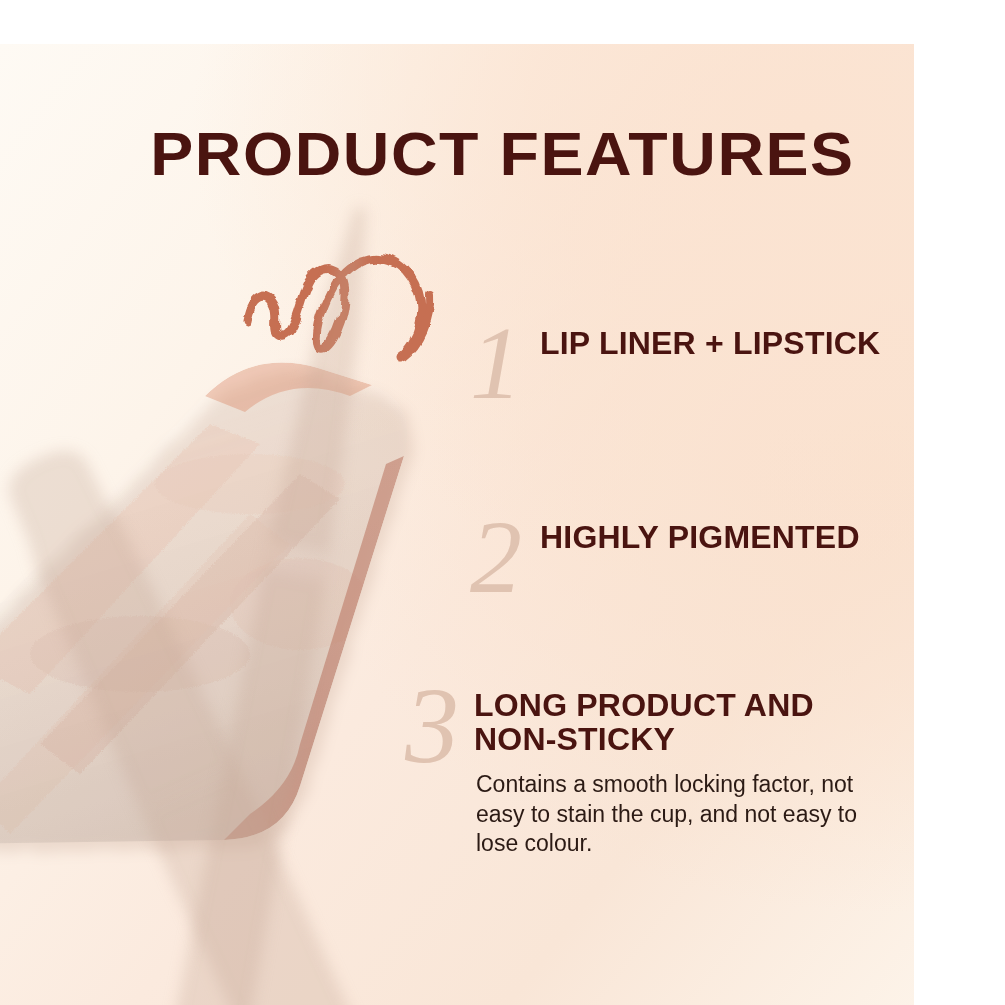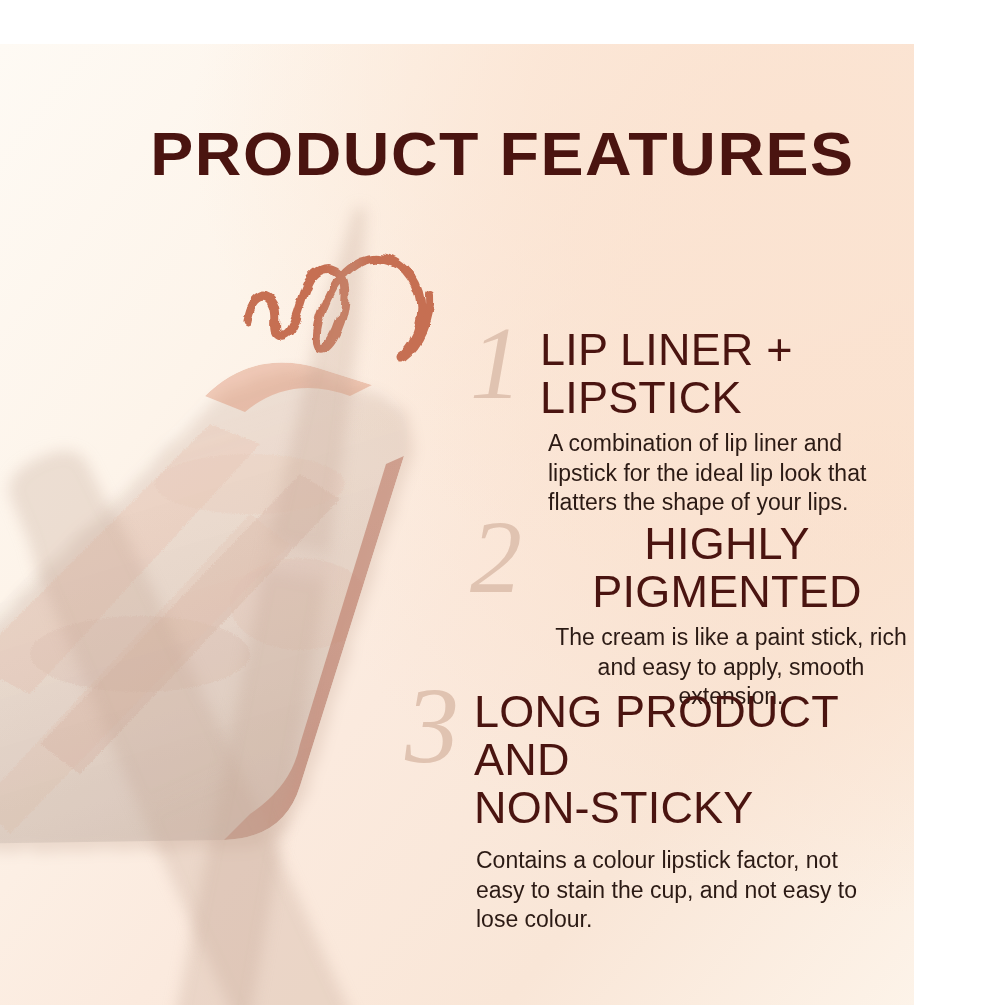--- a/index.html
+++ b/index.html
@@ -63,8 +63,8 @@
   }
   .f-body { padding-top: 6px; }
   .f-head {
-    font-size: 45px;
-    font-weight: normal;
+    font-size: 32px;
+    font-weight: bold;
     color: #4a1410;
     letter-spacing: 0.2px;
     line-height: 1.07;

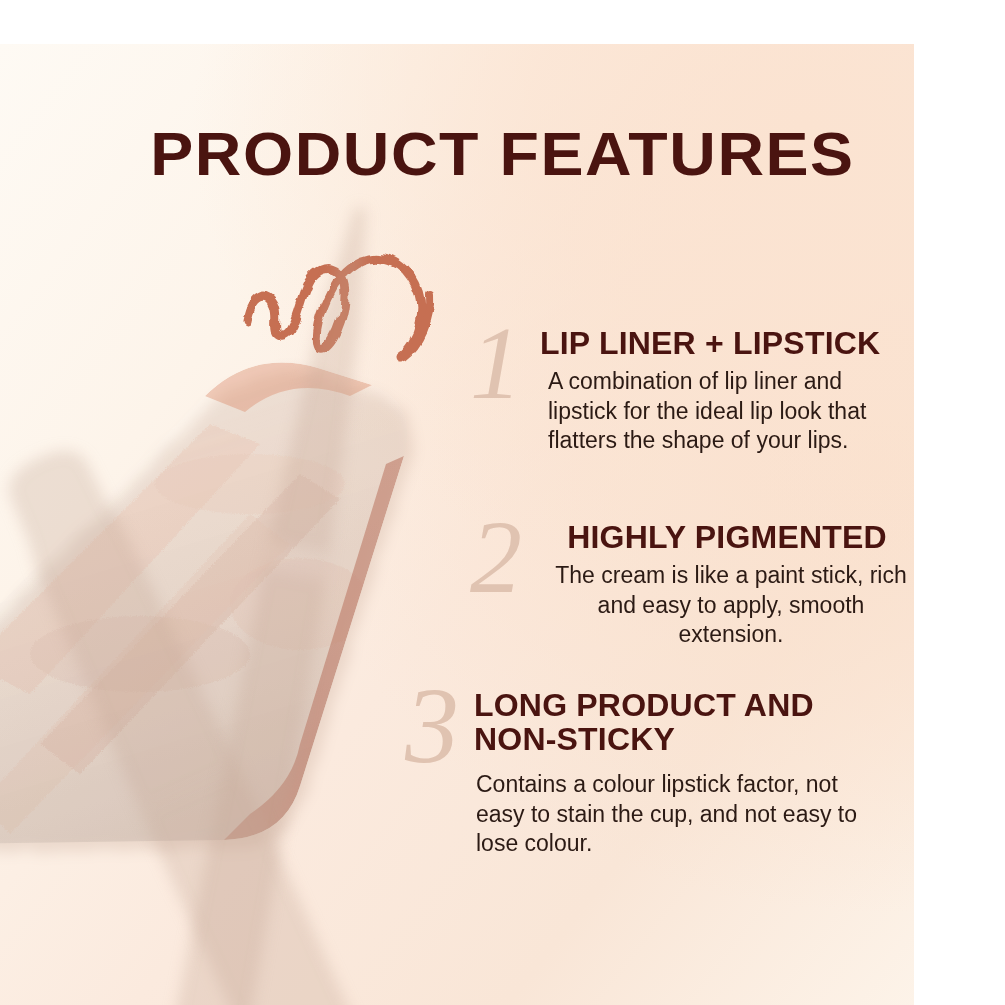--- a/index.html
+++ b/index.html
@@ -290,7 +290,6 @@
     <div class="f-num">1</div>
     <div class="f-body">
       <div class="f-head">LIP LINER + LIPSTICK</div>
-      <div class="f-desc" style="max-width:410px">A combination of lip liner and lipstick for the ideal lip look that flatters the shape of your lips.</div>
     </div>
   </div>
 

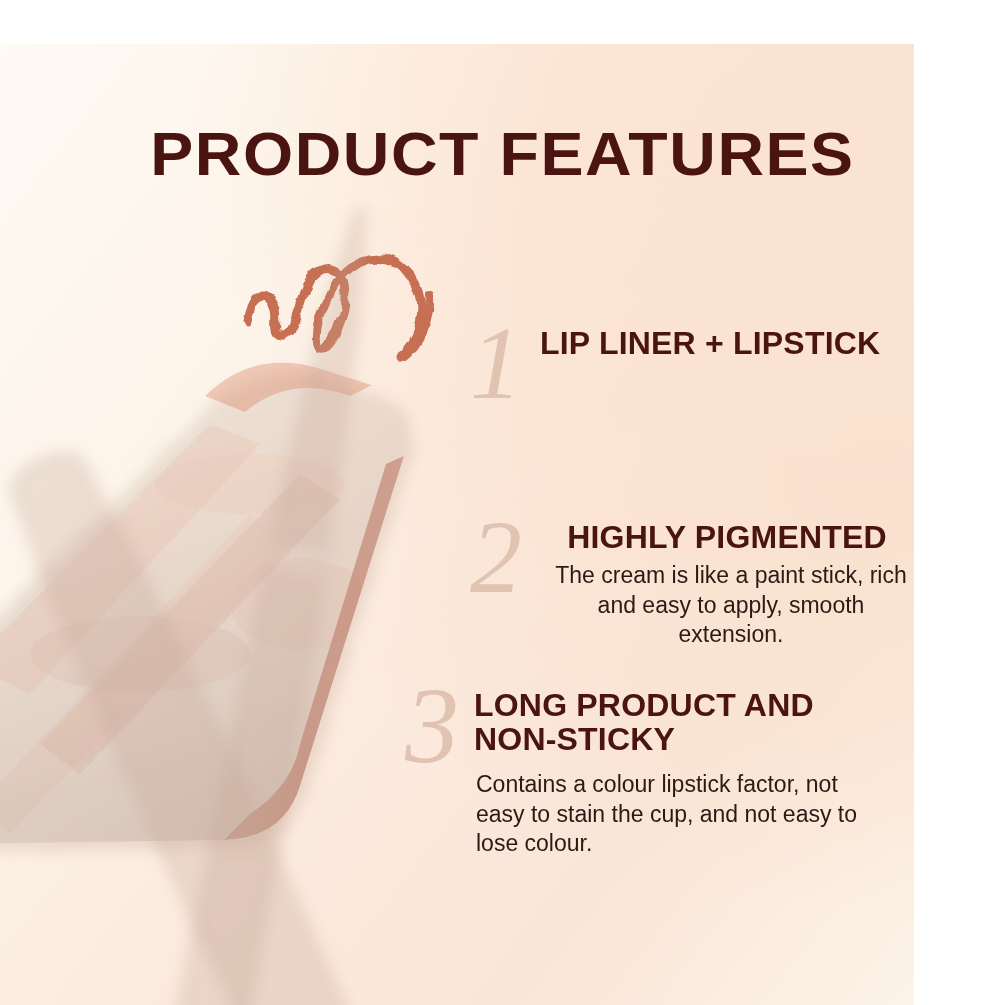--- a/index.html
+++ b/index.html
@@ -297,7 +297,6 @@
     <div class="f-num">2</div>
     <div class="f-body">
       <div class="f-head">HIGHLY PIGMENTED</div>
-      <div class="f-desc" style="max-width:420px">The cream is like a paint stick, rich and easy to apply, smooth extension.</div>
     </div>
   </div>
 

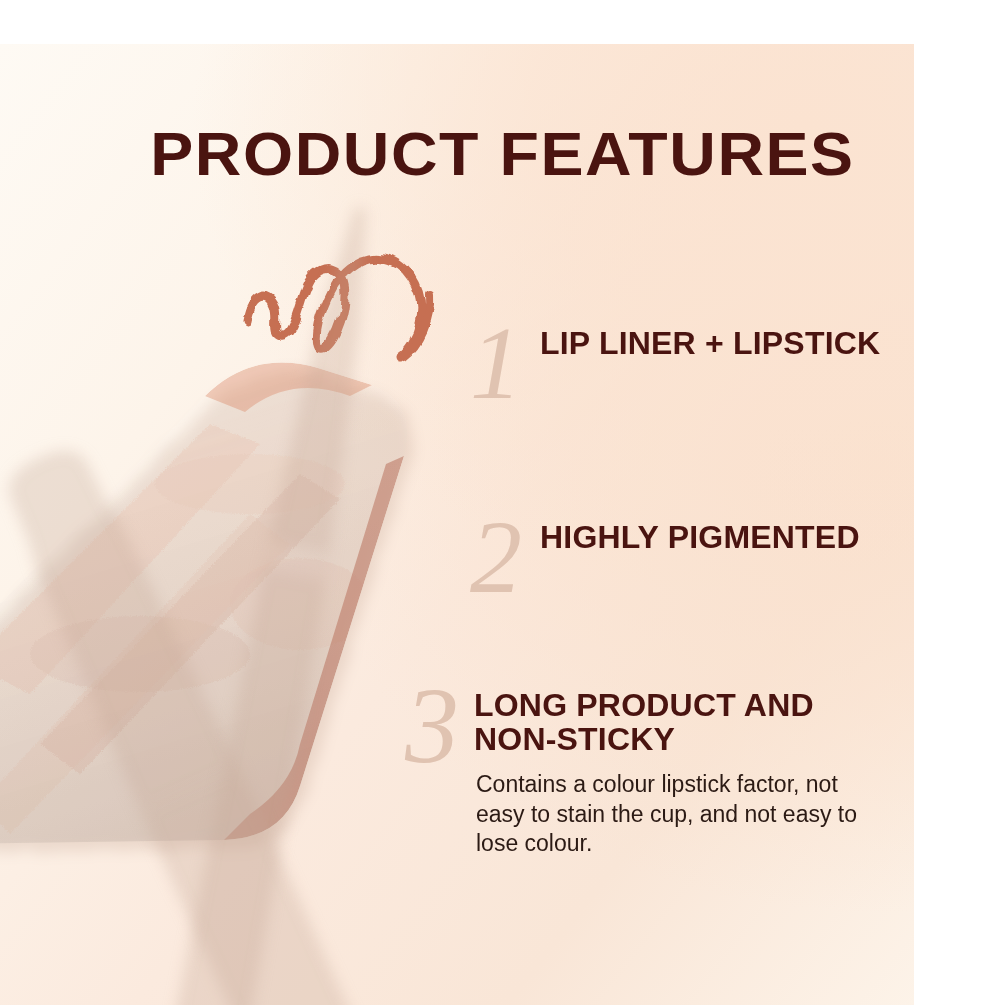--- a/index.html
+++ b/index.html
@@ -305,7 +305,7 @@
     <div class="f-body">
       <div class="f-head">LONG PRODUCT AND
 NON-STICKY</div>
-      <div class="f-desc" style="max-width:400px">Contains a colour lipstick factor, not easy to stain the cup, and not easy to lose colour.</div>
+      <div class="f-desc" style="max-width:400px">Contains a smooth locking factor, not easy to stain the cup, and not easy to lose colour.</div>
     </div>
   </div>
 

